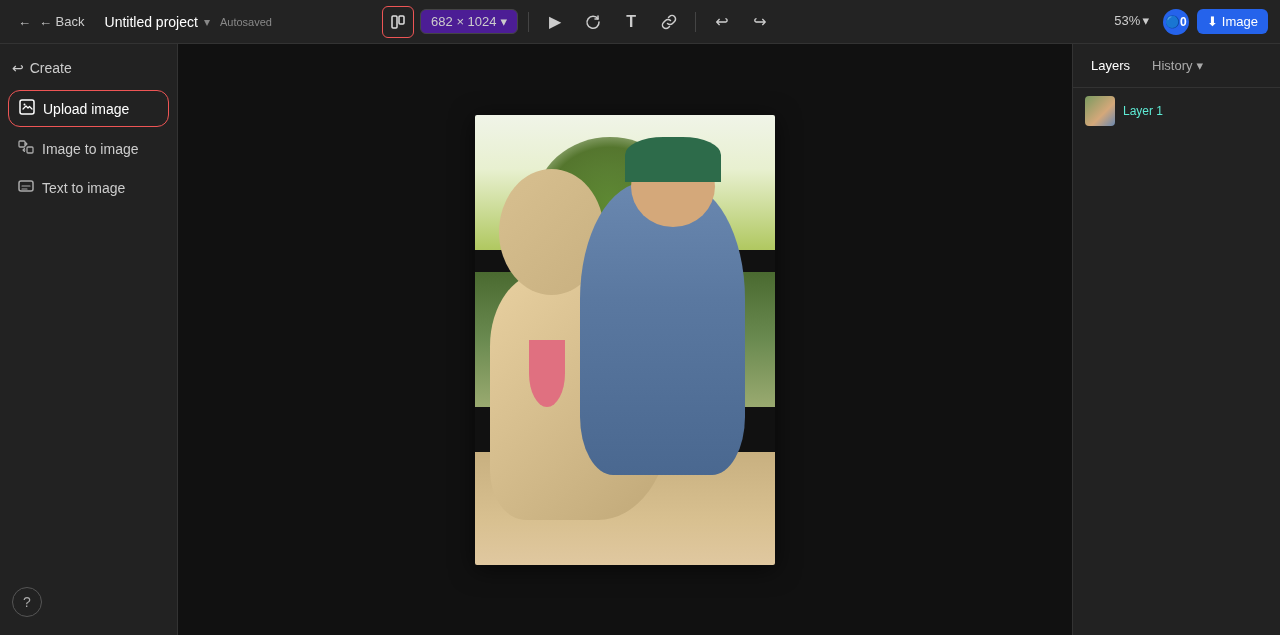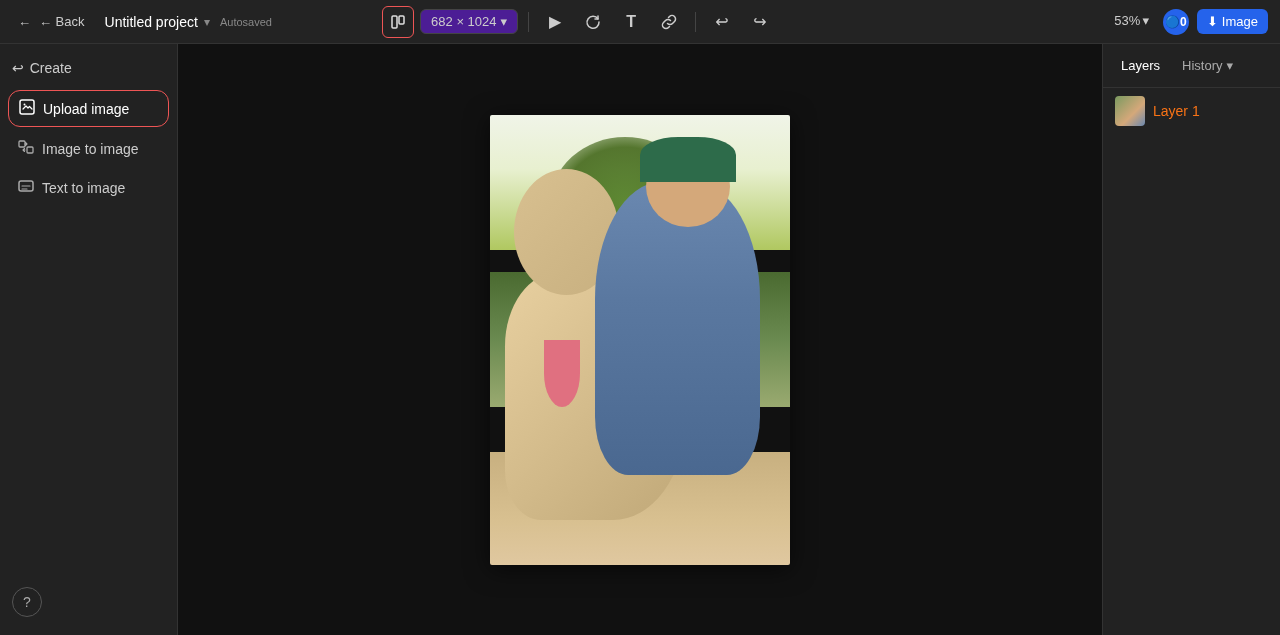--- a/index.html
+++ b/index.html
@@ -328,7 +328,7 @@
 
     
     .right-panel {
-      width: 178px;
+      width: 208px;
       background: #222;
       border-left: 1px solid #333;
       display: flex;

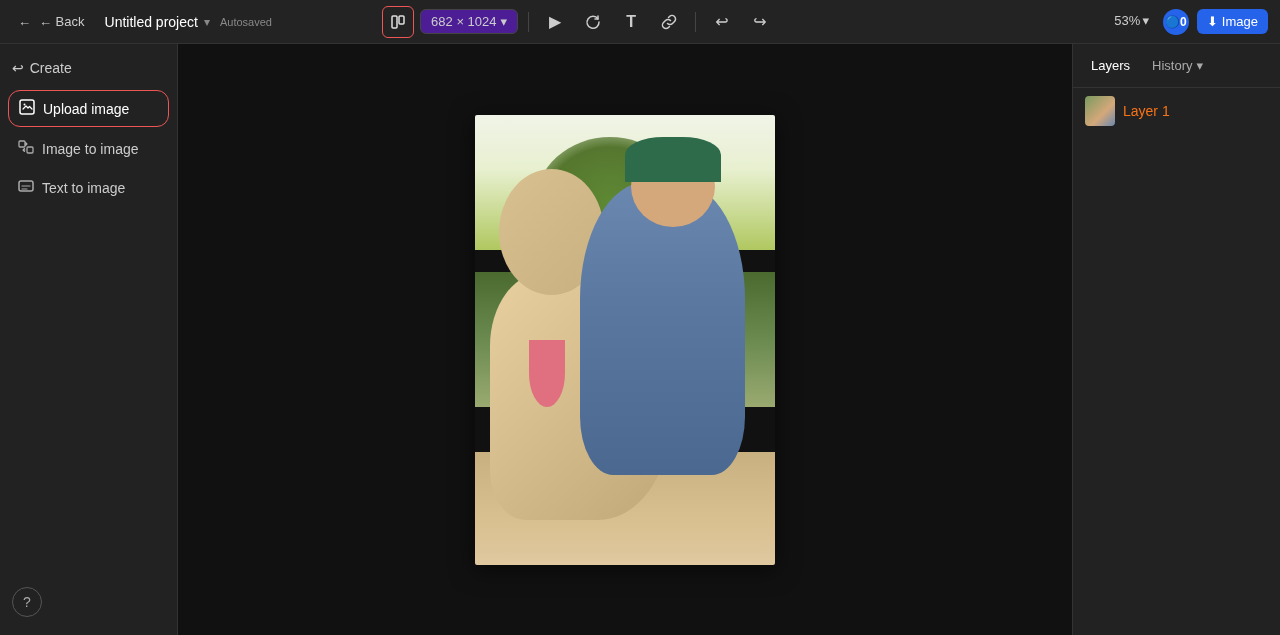--- a/index.html
+++ b/index.html
@@ -379,8 +379,8 @@
       background: linear-gradient(135deg, #7a9a60 0%, #d4a87a 60%, #6a88b0 100%);
     }
     .layer-name {
-      font-size: 14px;
-      color: #f97316;
+      font-size: 12px;
+      color: #5eead4;
     }
   </style>
 </head>

